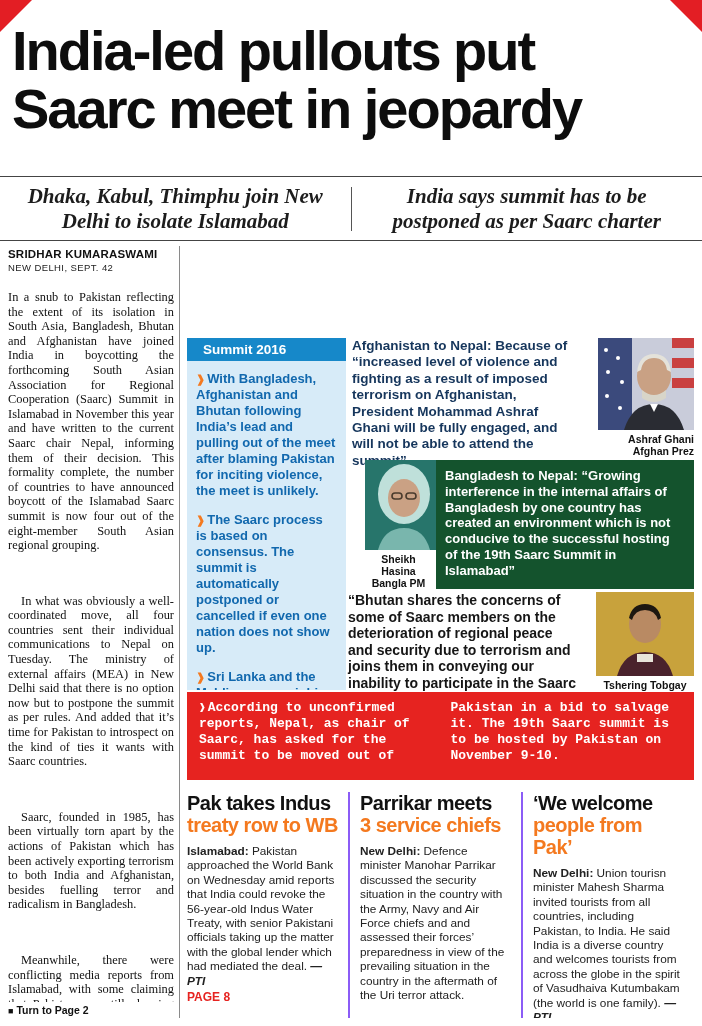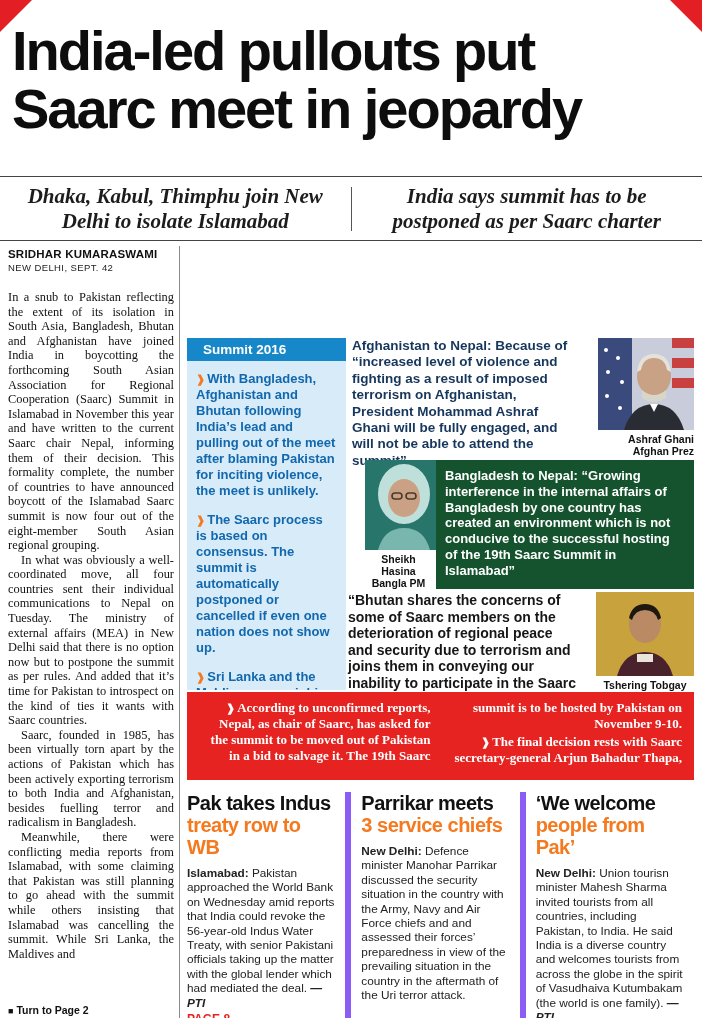--- a/index.html
+++ b/index.html
@@ -52,7 +52,7 @@
     position:absolute; left:8px; top:290px; width:166px; height:712px; overflow:hidden;
     font-size:12.4px; line-height:14.6px; text-align:justify;
   }
-  .article p + p { text-indent:13px; }
+  .article p + p { text-indent:13px;margin-top:41px; }
   .turnline {
     position:absolute; left:8px; top:1004px;
     font-family:"Liberation Sans", sans-serif; font-weight:700; font-size:10.5px; color:#111;

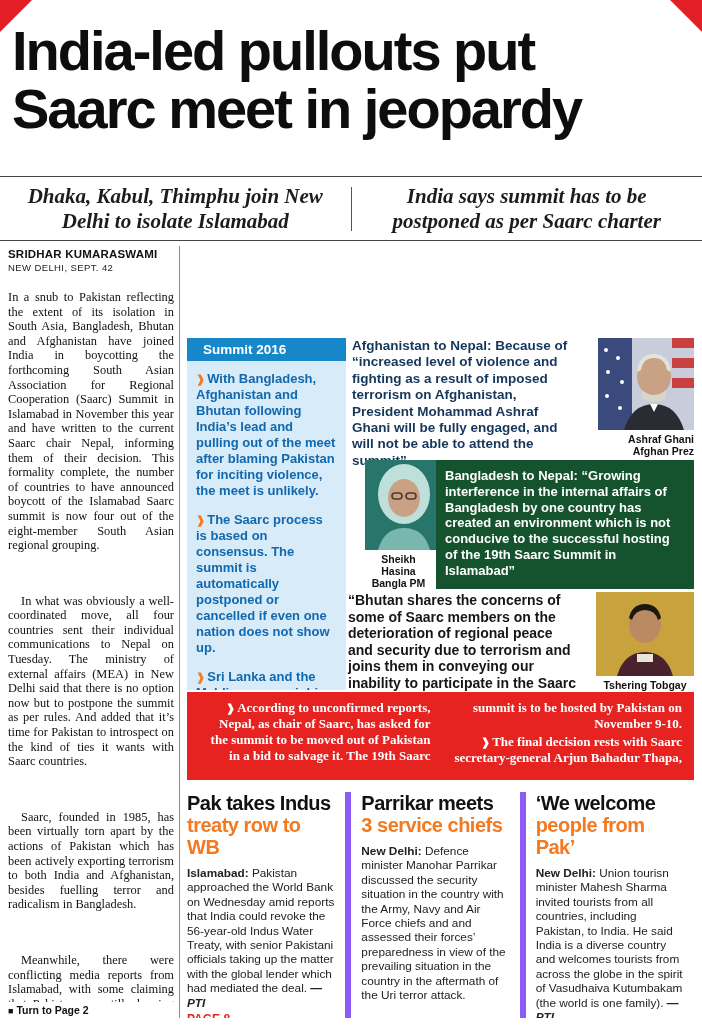--- a/index.html
+++ b/index.html
@@ -105,8 +105,8 @@
   .redbox {
     position:absolute; left:187px; top:692px; width:507px; height:88px;
     background:#e62320; color:#fff; padding:8px 12px;
-    font-family:Liberation Serif, serif; font-weight:700; font-size:13px; line-height:16px;
-    column-count:2; column-gap:20px; overflow:hidden;text-align:right;
+    font-family:Liberation Mono, monospace; font-weight:700; font-size:13px; line-height:16px;
+    column-count:2; column-gap:20px; overflow:hidden;
   }
   .redbox p { margin-bottom:2px; }
   .redbox .marker { color:#fff; }

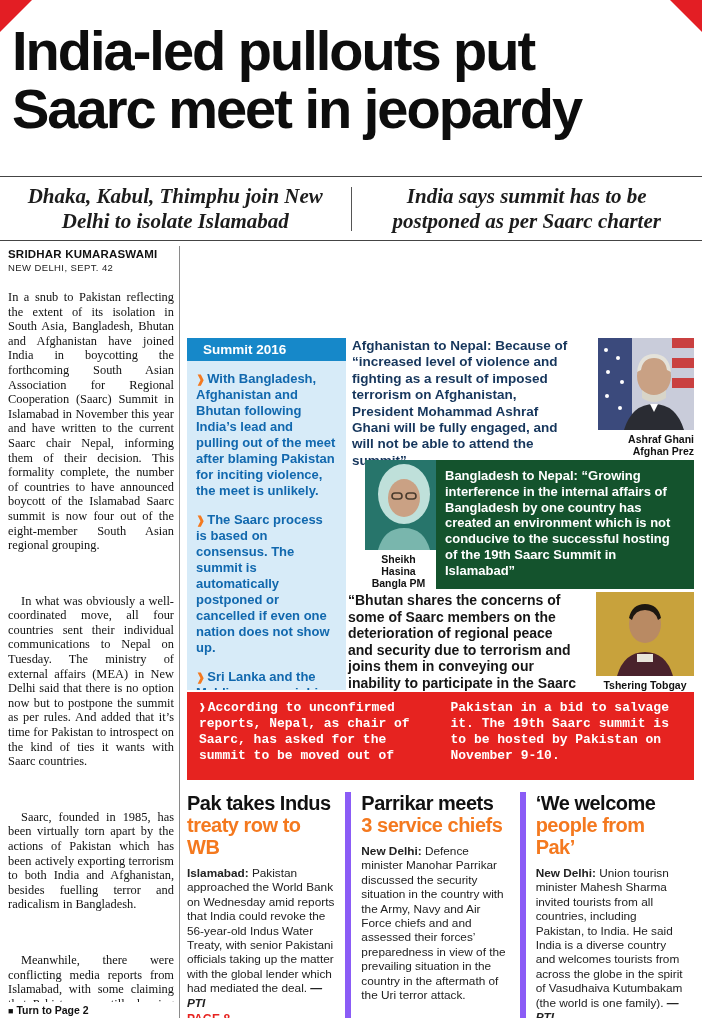--- a/index.html
+++ b/index.html
@@ -114,7 +114,7 @@
   
   .briefs { position:absolute; left:187px; top:792px; width:507px; height:226px; display:flex; }
   .brief { flex:1; padding:0 10px 0 0; overflow:hidden; font-family:"Liberation Sans", sans-serif; }
-  .brief + .brief { border-left:6px solid #8b5cf6; padding-left:10px; }
+  .brief + .brief { border-left:2px solid #8b5cf6; padding-left:10px; }
   .brief h3 { font-size:20px; line-height:22px; letter-spacing:-.5px; margin-bottom:8px; }
   .bh1 { color:#111; }
   .bh2 { color:#f4791f; }

